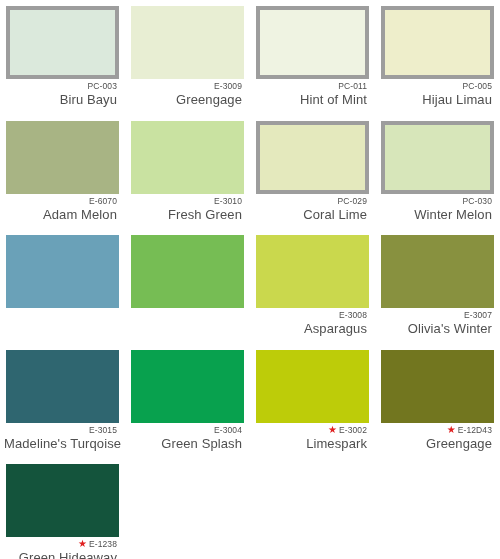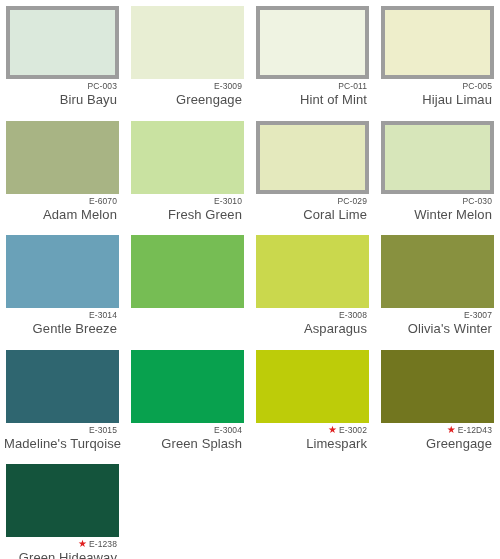--- a/index.html
+++ b/index.html
@@ -177,12 +177,6 @@
         <div class="chip-wrap">
           <div class="chip plain" style="background: rgb(106, 161, 184);"></div>
         </div>
-        <div class="label-block">
-          <div class="code-line">
-            <span>E-3014</span>
-          </div>
-          <div class="name-line">Gentle Breeze</div>
-        </div>
       </div>
       <div class="swatch-cell">
         <div class="chip-wrap">

